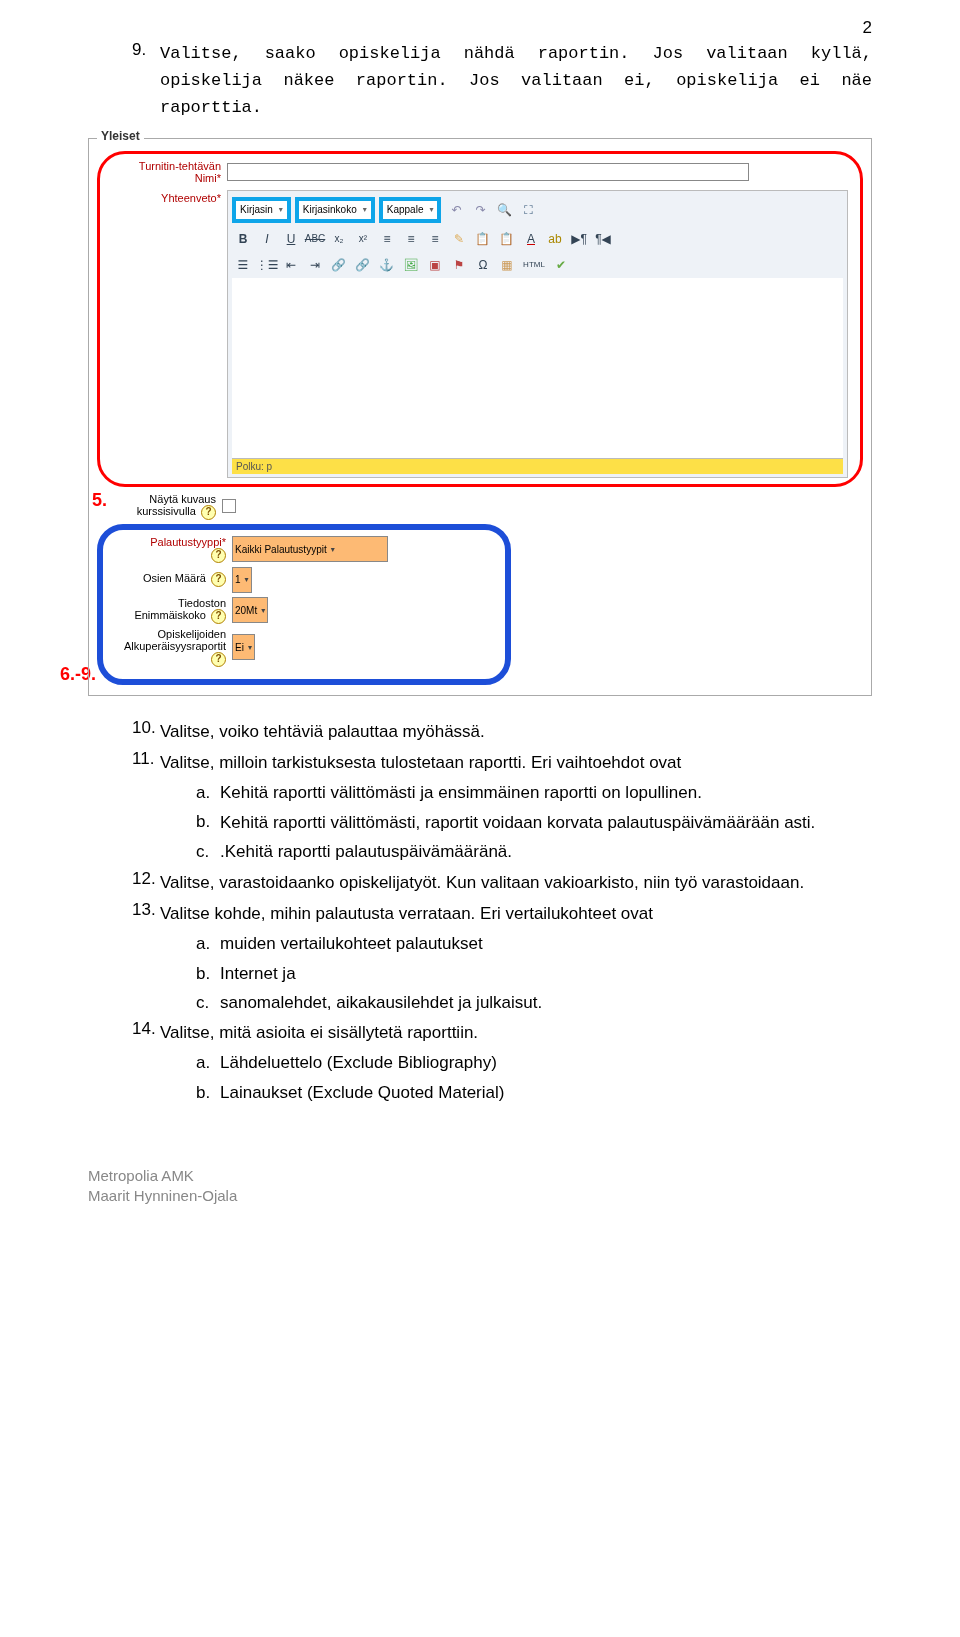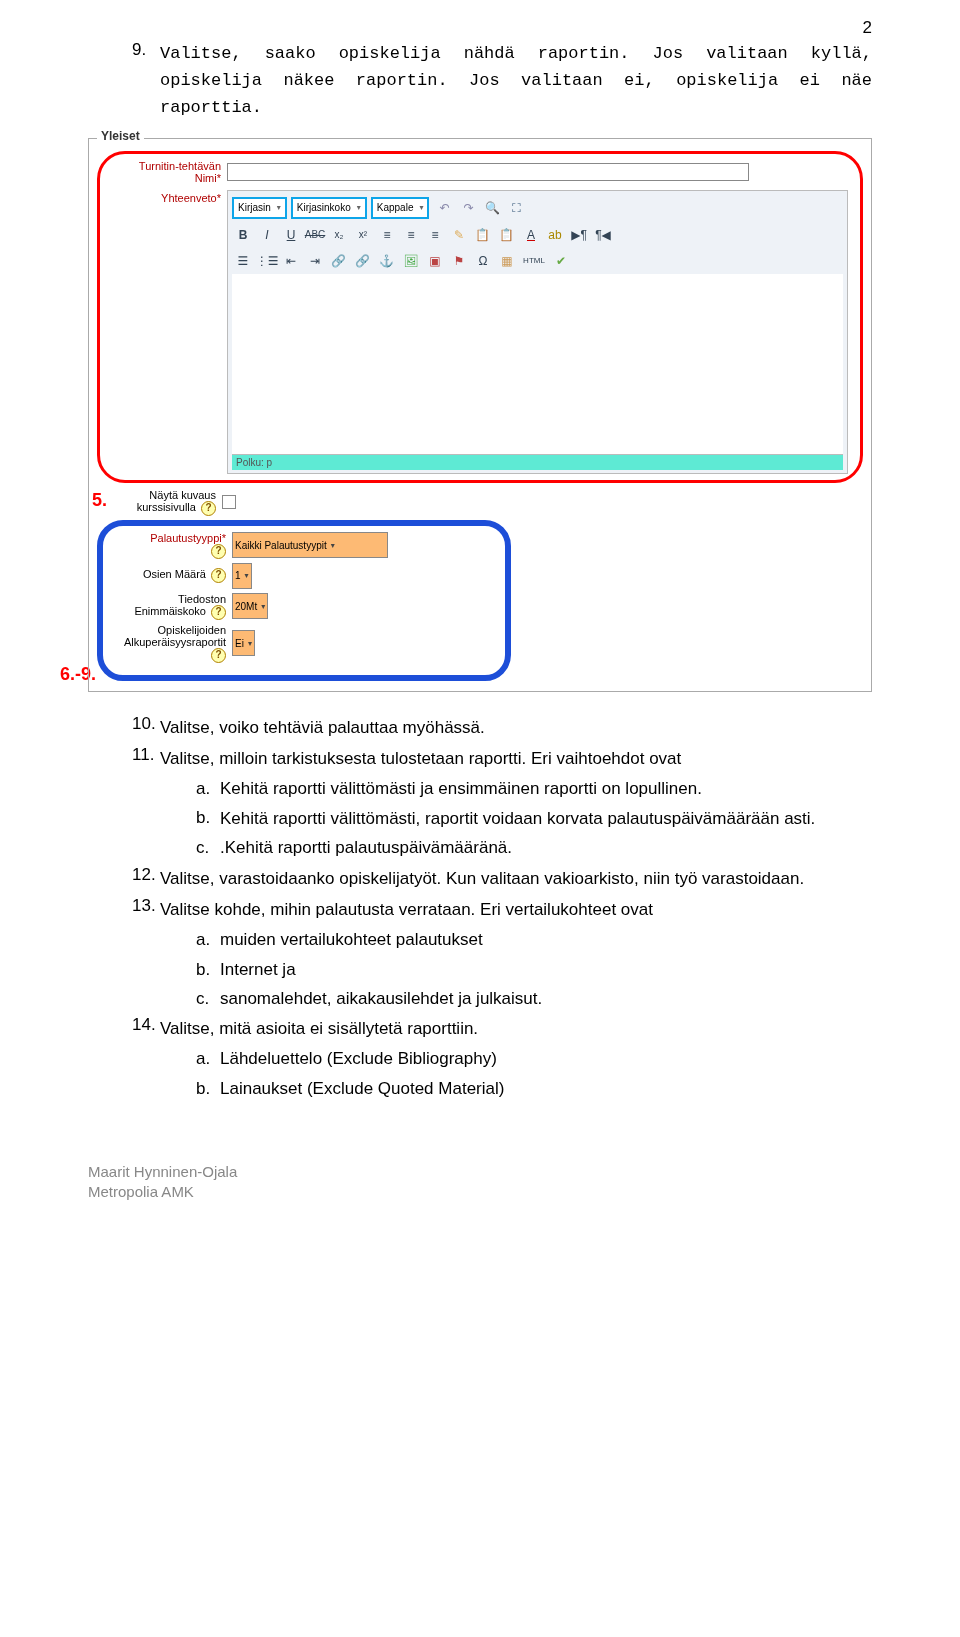--- a/index.html
+++ b/index.html
@@ -143,7 +143,7 @@
     flex-wrap: nowrap;
   }
   .tb-sel {
-    border: 2px solid #0ea5e9;
+    border: 4px solid #0ea5e9;
     background: #fff;
     padding: 0 4px;
     height: 18px;

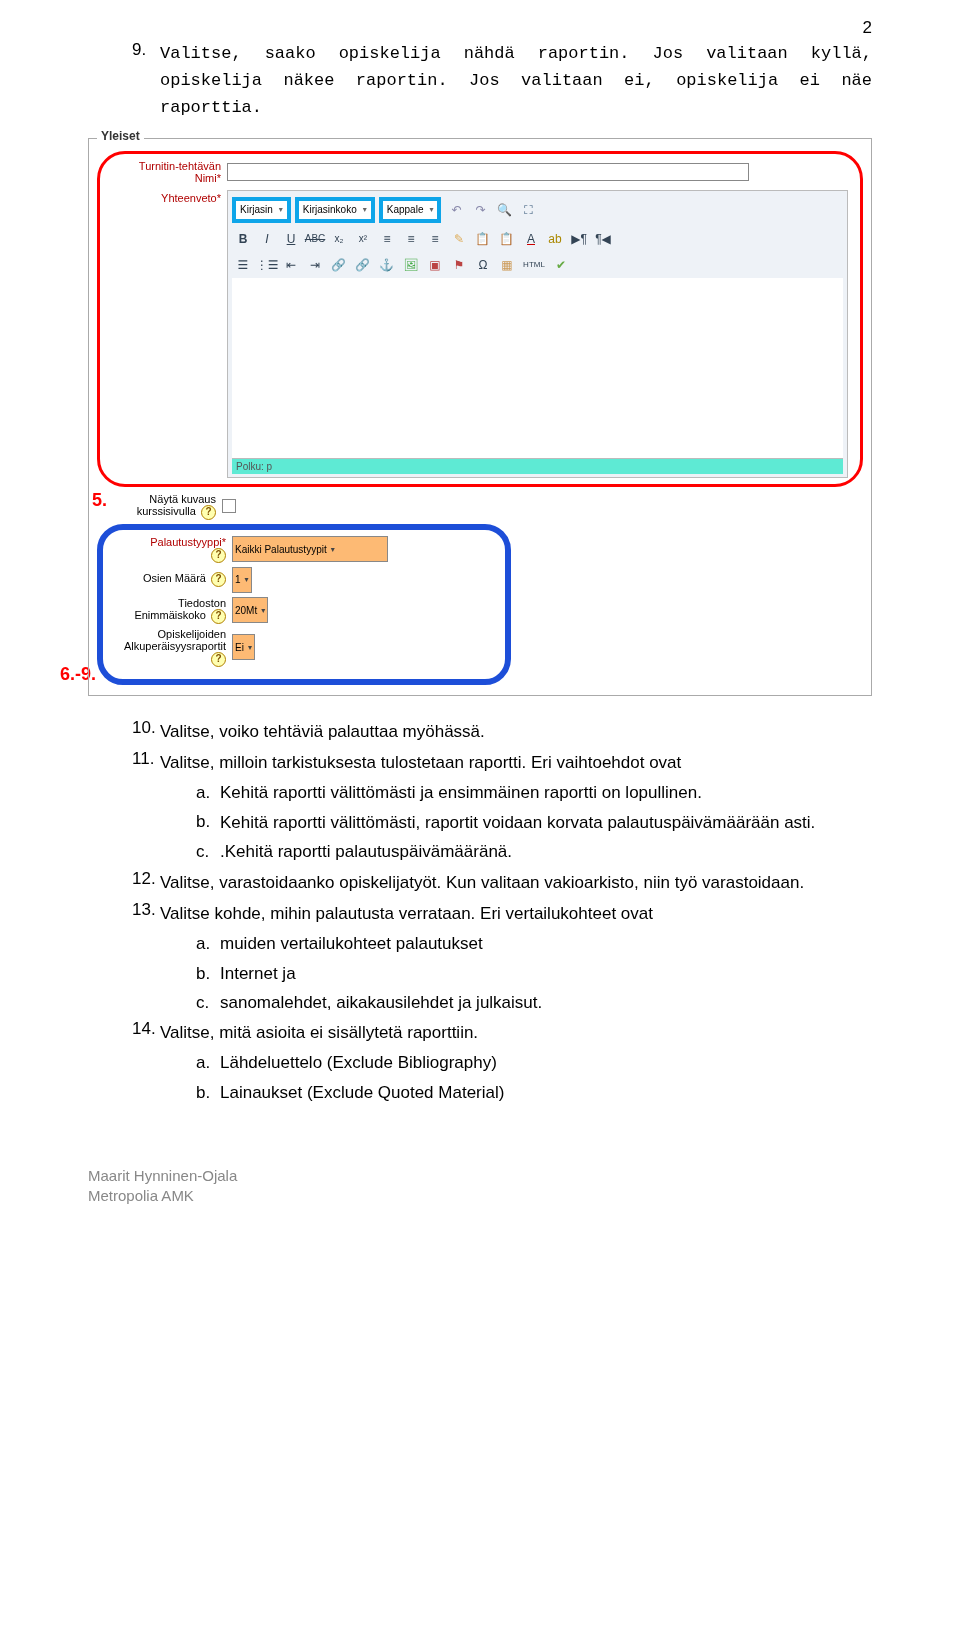--- a/index.html
+++ b/index.html
@@ -177,7 +177,7 @@
     font-size: 10px;
     color: #555;
     padding: 2px 4px;
-    background: #5eead4;
+    background: #fde047;
   }
   .mini-select {
     border: 1px solid #888;

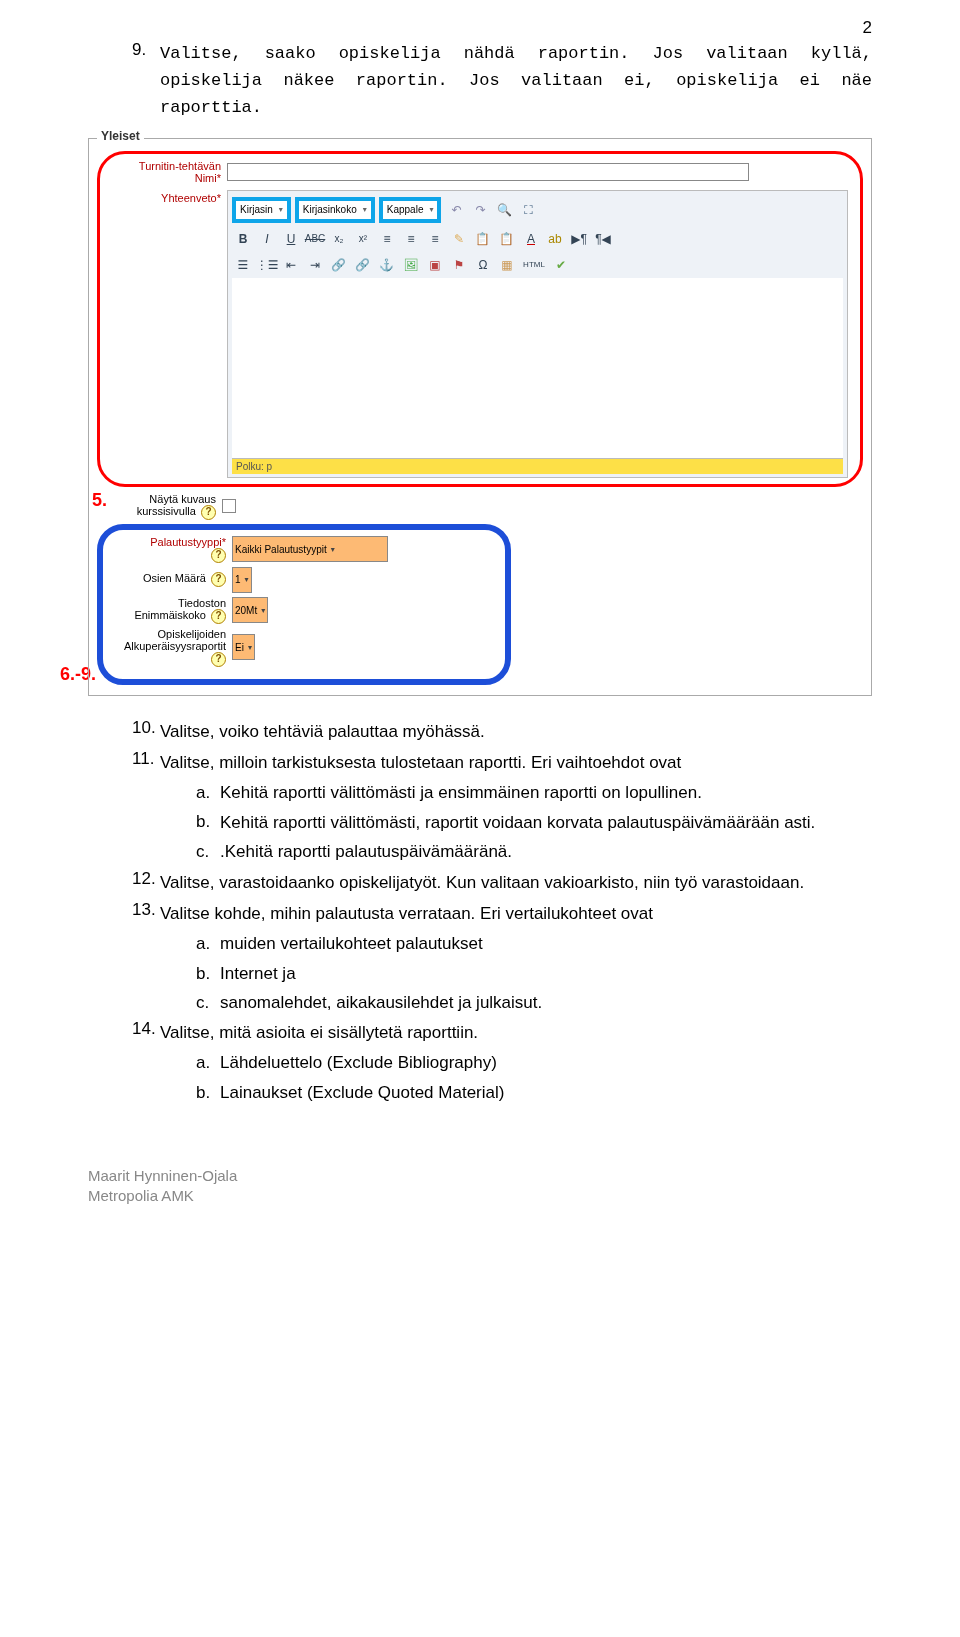--- a/index.html
+++ b/index.html
@@ -419,8 +419,8 @@
   </div>
 
   <div class="footer">
+    <div>Metropolia AMK</div>
     <div>Maarit Hynninen-Ojala</div>
-    <div>Metropolia AMK</div>
   </div>
 </div>
 

